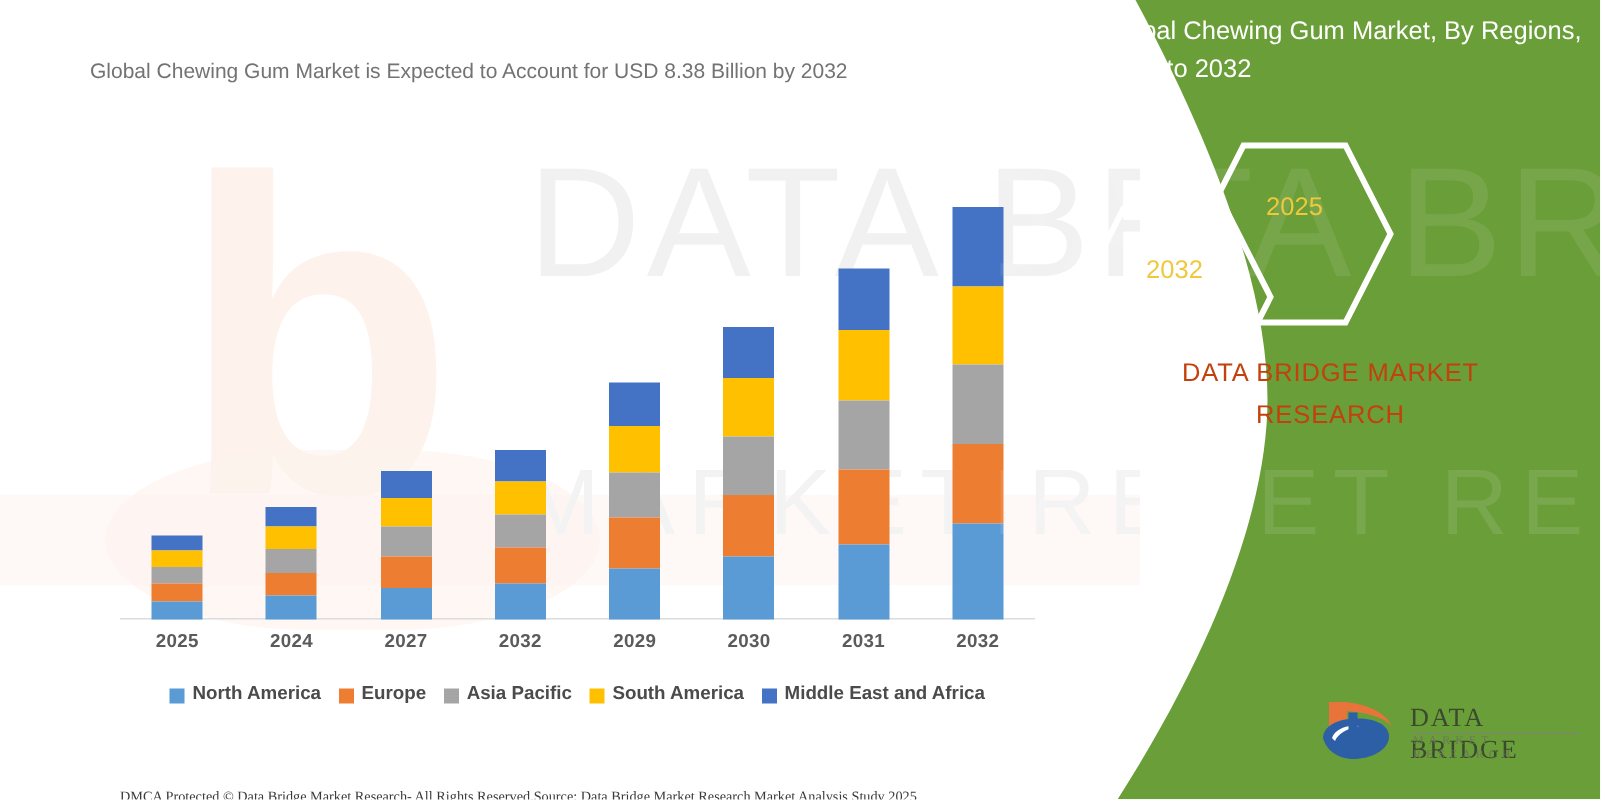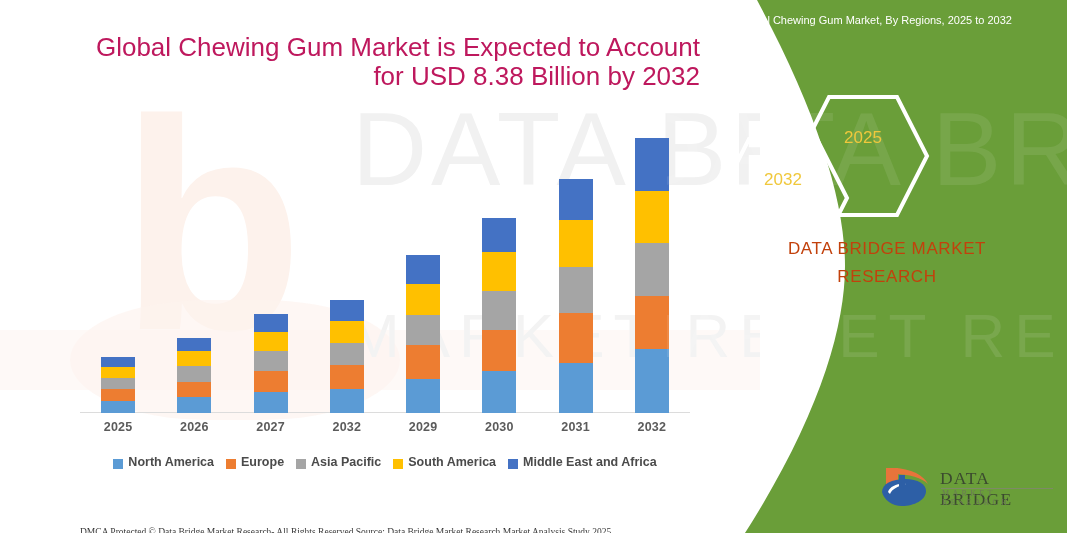--- a/index.html
+++ b/index.html
@@ -108,9 +108,9 @@
   }
   .green-svg { position: absolute; inset: 0; }
   .panel-title {
-    position: absolute; left: 48px; top: 8px; width: 320px;
-    text-align: center; color: #ffffff;
-    font-size: 11px; line-height: 25px; font-weight: 400;
+    position: absolute; left: 68px; top: 8px; width: 320px;
+    color: #ffffff;
+    font-size: 17px; line-height: 25px; font-weight: 400;
   }
   .hex {
     position: absolute;

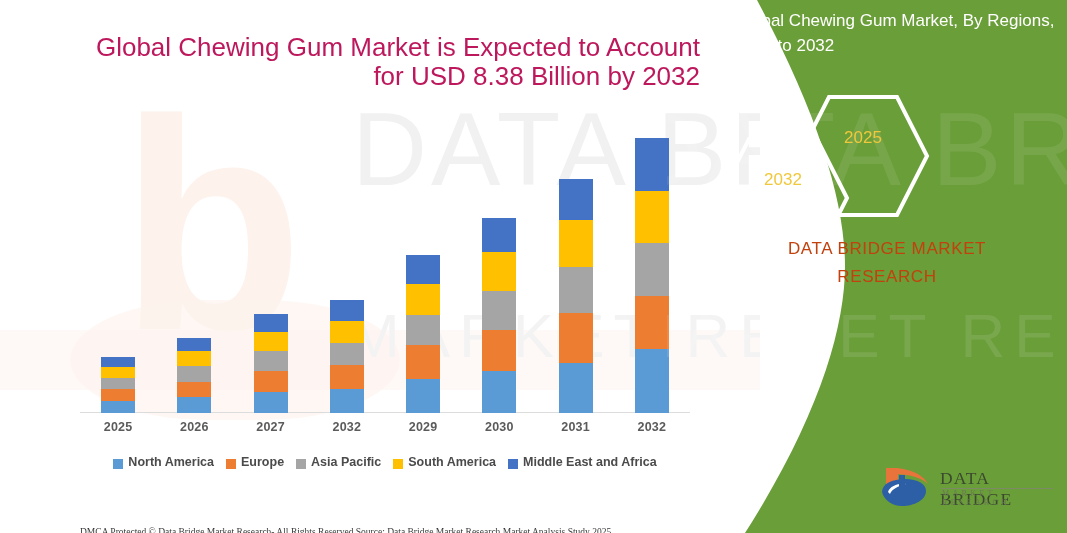--- a/index.html
+++ b/index.html
@@ -47,9 +47,9 @@
   
   .headline {
     position: absolute; left: 60px; top: 33px; width: 640px;
-    text-align: right;
-    color: #be185d;
-    font-size: 26px;
+    text-align: left;
+    color: #737373;
+    font-size: 14px;
     line-height: 29px;
     font-weight: 400;
   }

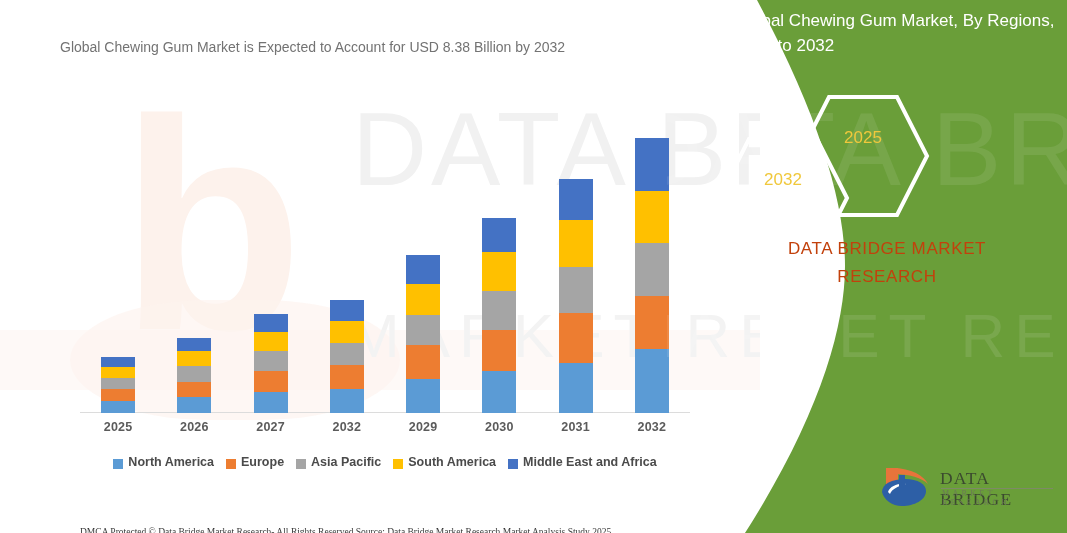--- a/index.html
+++ b/index.html
@@ -241,7 +241,7 @@
 
   <div class="axis" id="axis-row">
       <div class="axis-label">2025</div>
-      <div class="axis-label">2026</div>
+      <div class="axis-label">2024</div>
       <div class="axis-label">2027</div>
       <div class="axis-label">2032</div>
       <div class="axis-label">2029</div>

